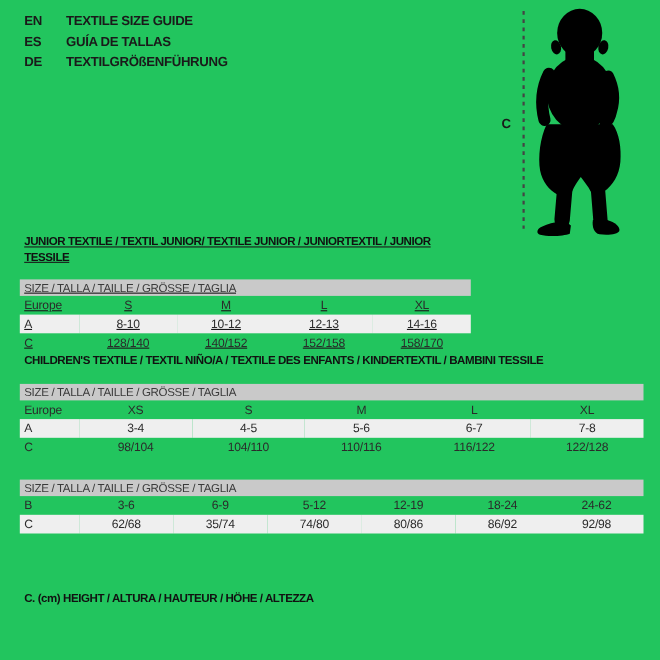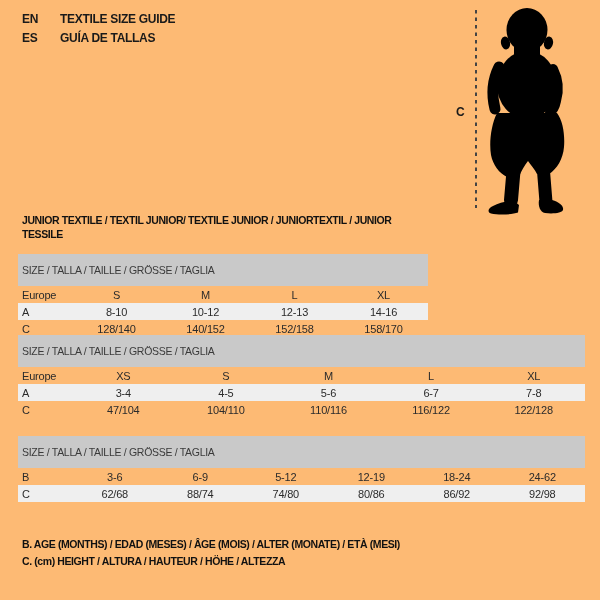--- a/index.html
+++ b/index.html
@@ -4,7 +4,7 @@
 <style>
   html,body{margin:0;padding:0;background:#fff;}
   body{width:600px;height:600px;font-family:"Liberation Sans",sans-serif;color:#1a1a1a;}
-  .page{position:relative;width:600px;height:600px;overflow:hidden;background:#fdba74;}
+  .page{position:relative;width:600px;height:600px;overflow:hidden;background:#22c55e;}
 
   
   .lang-block{position:absolute;left:22px;top:10px;}

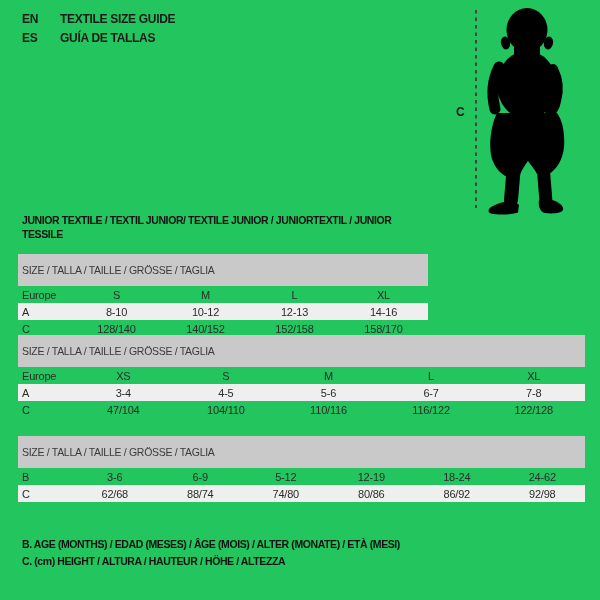--- a/index.html
+++ b/index.html
@@ -51,6 +51,10 @@
       <span class="lang-code">ES</span>
       <span class="lang-title">GUÍA DE TALLAS</span>
     </div>
+    <div class="lang-row">
+      <span class="lang-code">DE</span>
+      <span class="lang-title">TEXTILGRÖßENFÜHRUNG</span>
+    </div>
   </div>
 
   <div class="figure">

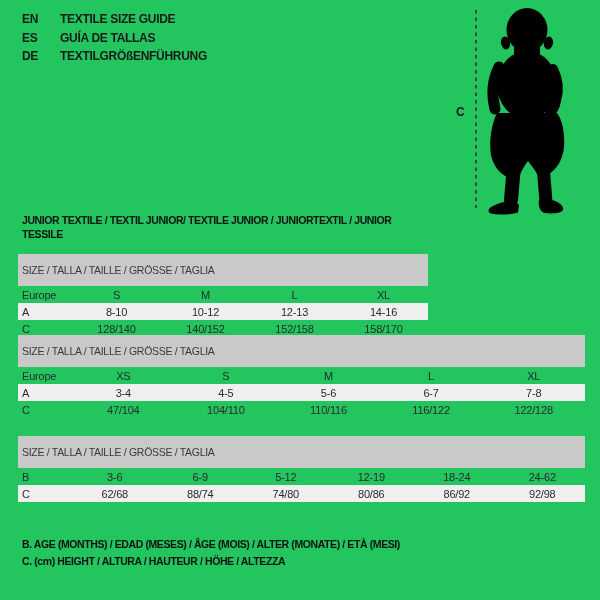--- a/index.html
+++ b/index.html
@@ -19,7 +19,7 @@
 
   
   .size-section{position:absolute;left:18px;}
-  .s1{top:213px;width:410px;}
+  .s1{top:213px;width:410px;text-decoration:underline;}
   .s2{top:321px;width:567px;}
   .s3{top:425px;width:567px;}
   .section-title{font-weight:bold;font-size:10.5px;letter-spacing:-0.4px;line-height:14px;margin-left:4px;color:#111;}

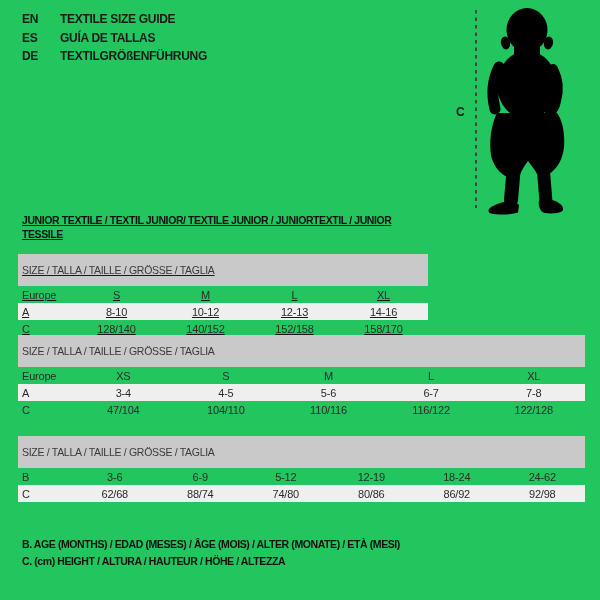--- a/index.html
+++ b/index.html
@@ -28,7 +28,7 @@
   .s2 table{margin-top:14px;}
   .s3 table{margin-top:11px;}
   td{font-size:11px;color:#2b2b2b;height:17px;padding:0;letter-spacing:-0.2px;}
-  td.band{background:#c9c9c9;color:#3a3a3a;font-size:10.5px;height:32px;padding-left:4px;text-align:left;letter-spacing:-0.3px;}
+  td.band{background:#c9c9c9;color:#3a3a3a;font-size:10.5px;height:15px;padding-left:4px;text-align:left;letter-spacing:-0.3px;}
   td.label{text-align:left;padding-left:4px;}
   td.val{text-align:center;}
   col.labelcol{width:54px;}

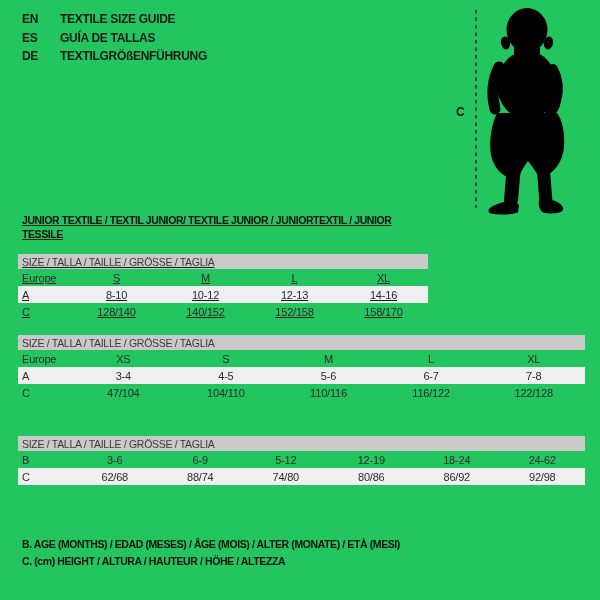--- a/index.html
+++ b/index.html
@@ -127,6 +127,7 @@
   </section>
 
   <section class="size-section s2">
+    <div class="section-title">CHILDREN'S TEXTILE / TEXTIL NIÑO/A / TEXTILE DES ENFANTS / KINDERTEXTIL / BAMBINI TESSILE</div>
     <table>
       <colgroup>
           <col class="labelcol">

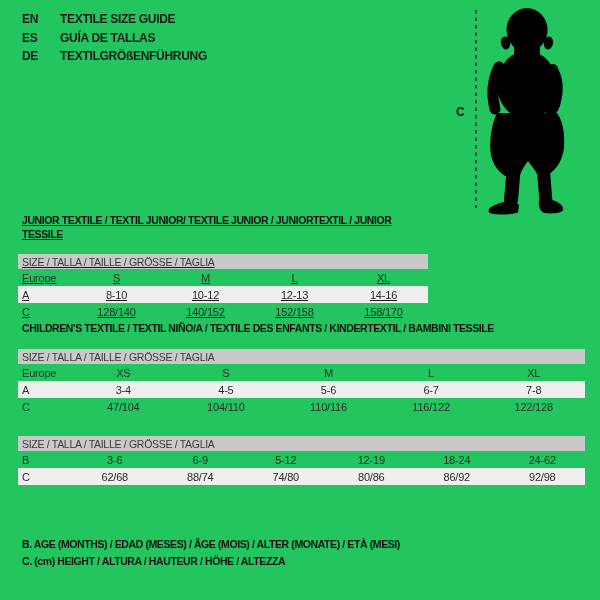--- a/index.html
+++ b/index.html
@@ -159,7 +159,7 @@
       </tr>
       <tr>
         <td class="label">C</td>
-        <td class="val">47/104</td>
+        <td class="val">98/104</td>
         <td class="val">104/110</td>
         <td class="val">110/116</td>
         <td class="val">116/122</td>

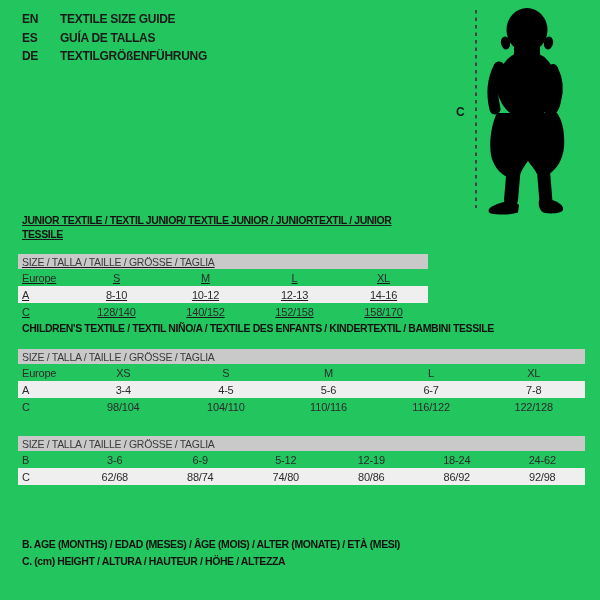--- a/index.html
+++ b/index.html
@@ -196,7 +196,7 @@
       <tr class="alt">
         <td class="label">C</td>
         <td class="val">62/68</td>
-        <td class="val">88/74</td>
+        <td class="val">35/74</td>
         <td class="val">74/80</td>
         <td class="val">80/86</td>
         <td class="val">86/92</td>

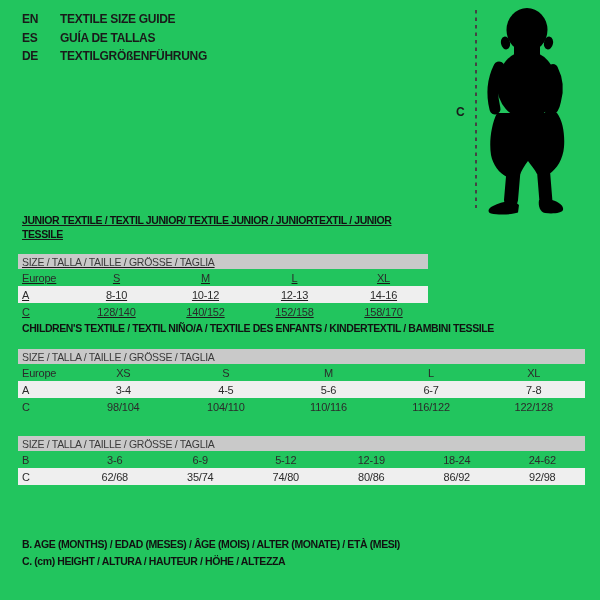--- a/index.html
+++ b/index.html
@@ -207,7 +207,6 @@
   </section>
 
   <div class="notes">
-    <div>B. AGE (MONTHS) / EDAD (MESES) / ÂGE (MOIS) / ALTER (MONATE) / ETÀ (MESI)</div>
     <div>C. (cm) HEIGHT / ALTURA / HAUTEUR / HÖHE / ALTEZZA</div>
   </div>
 

